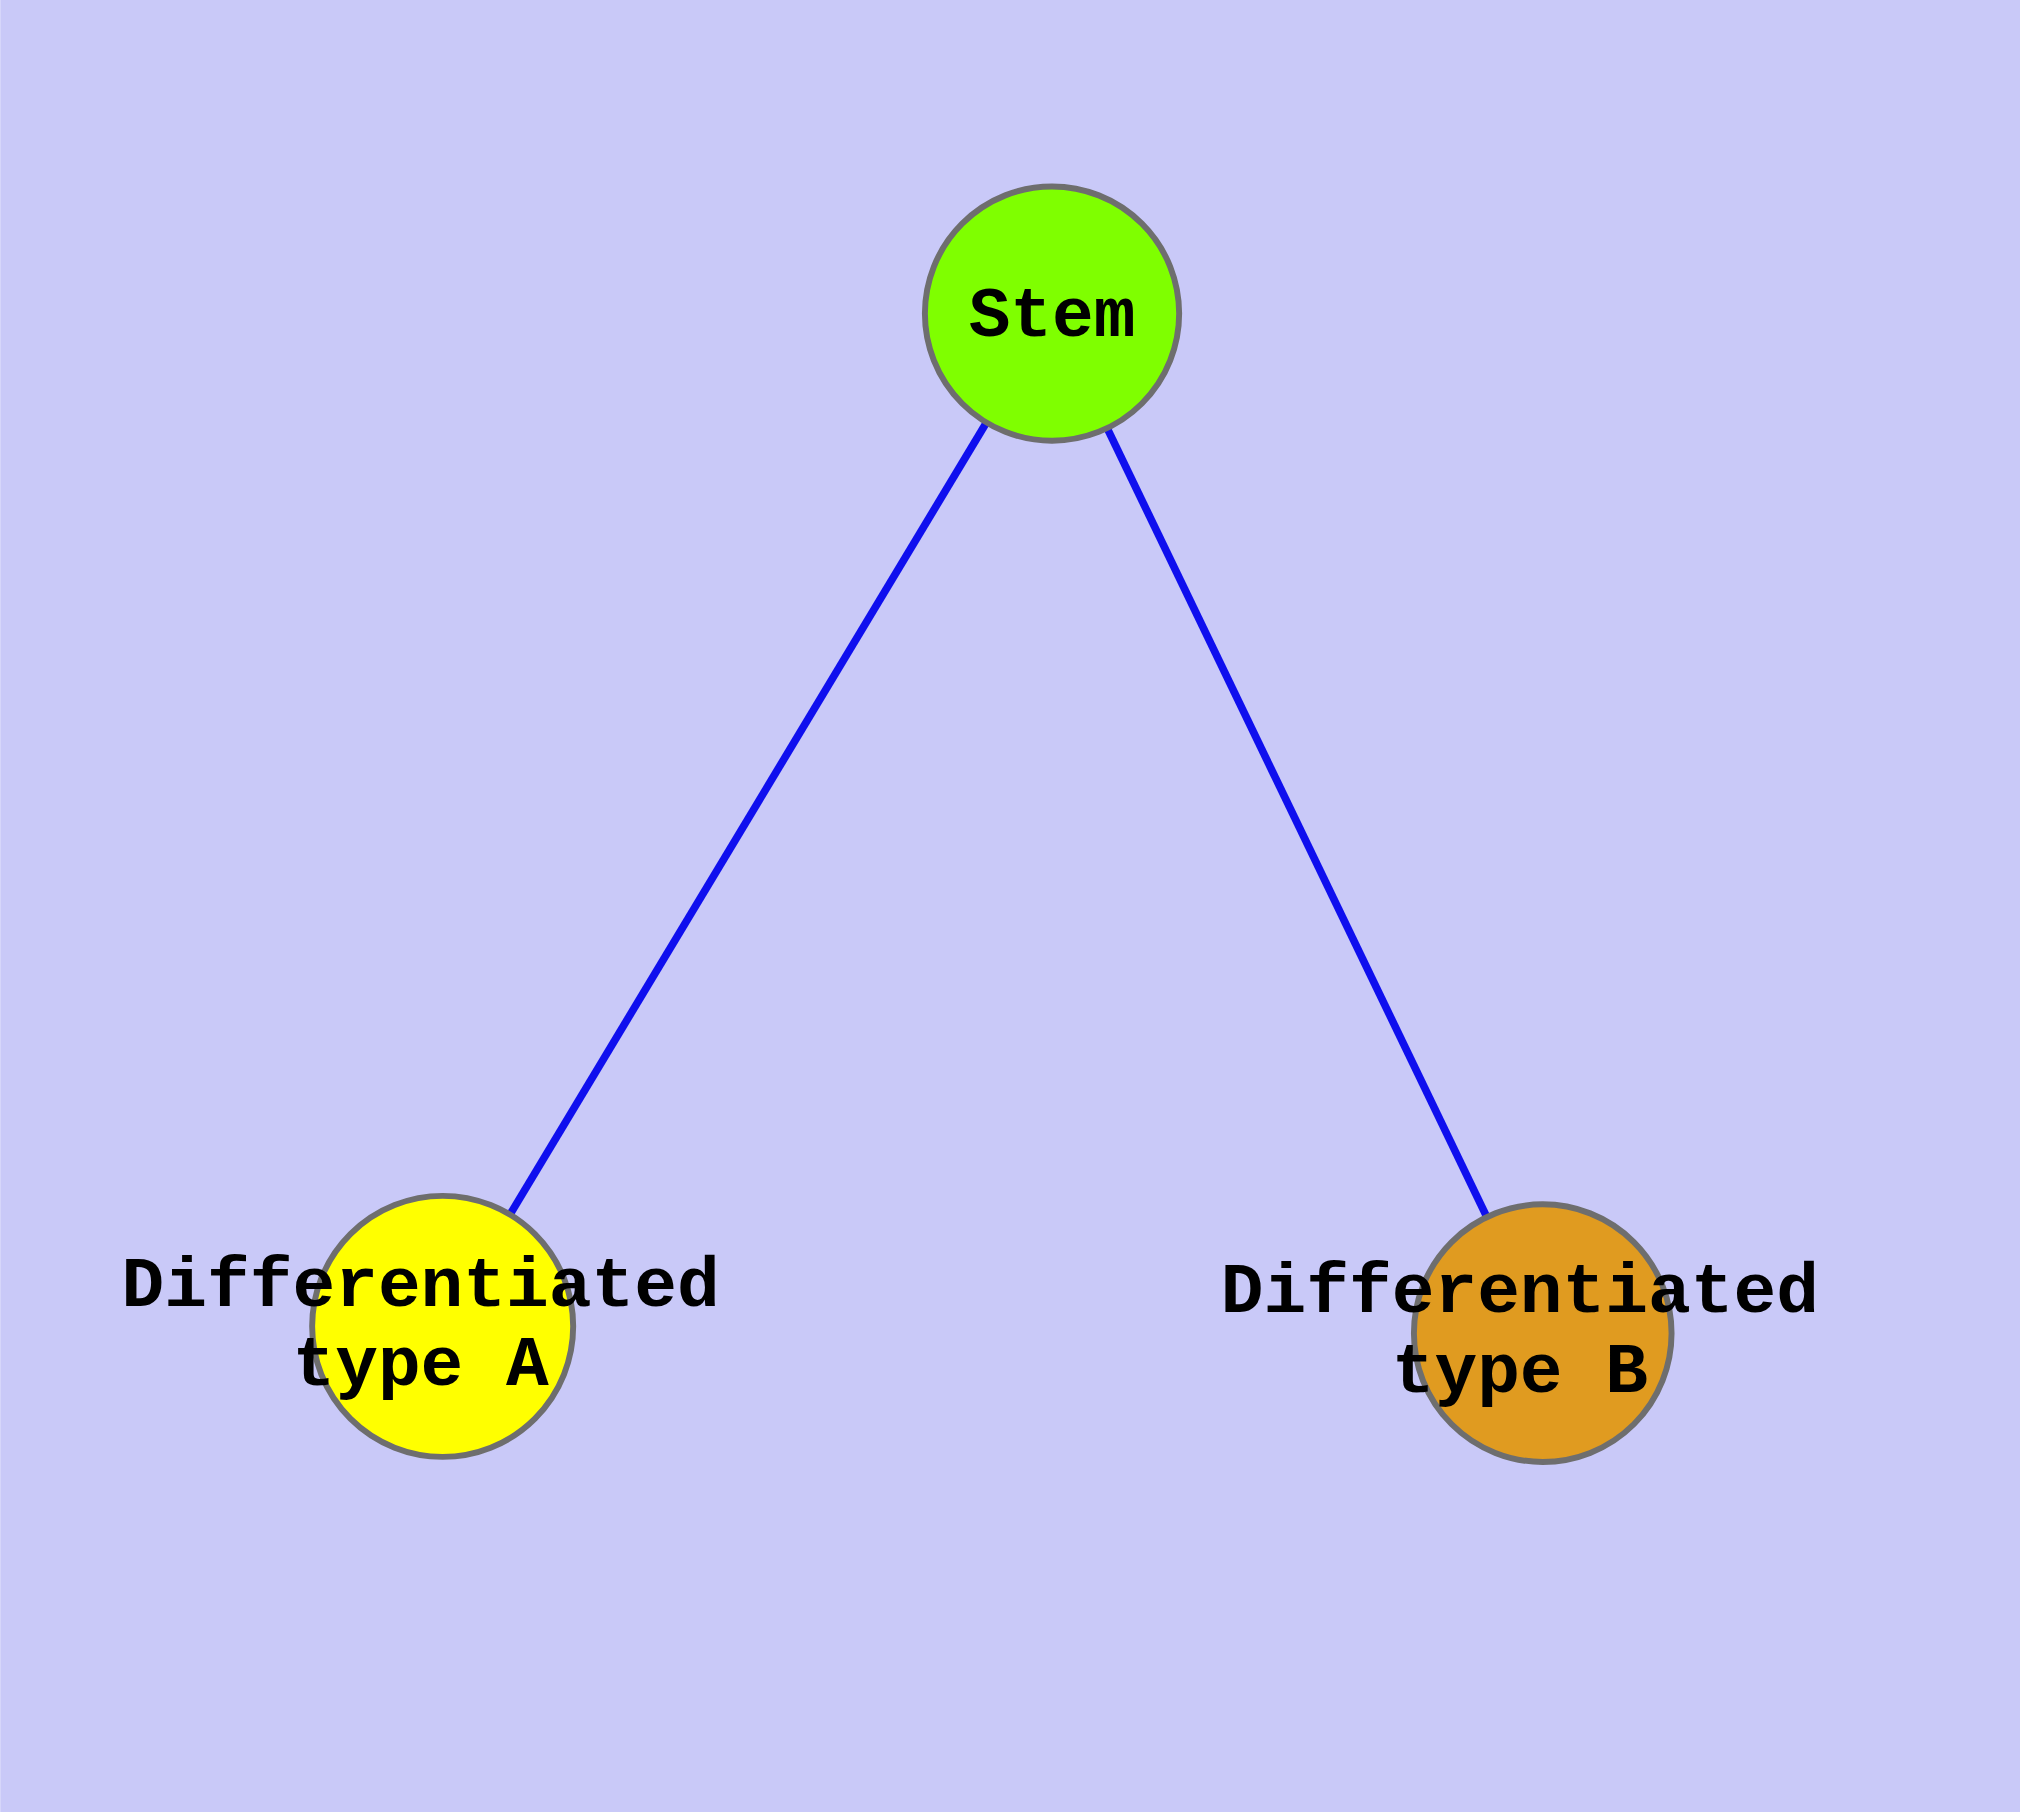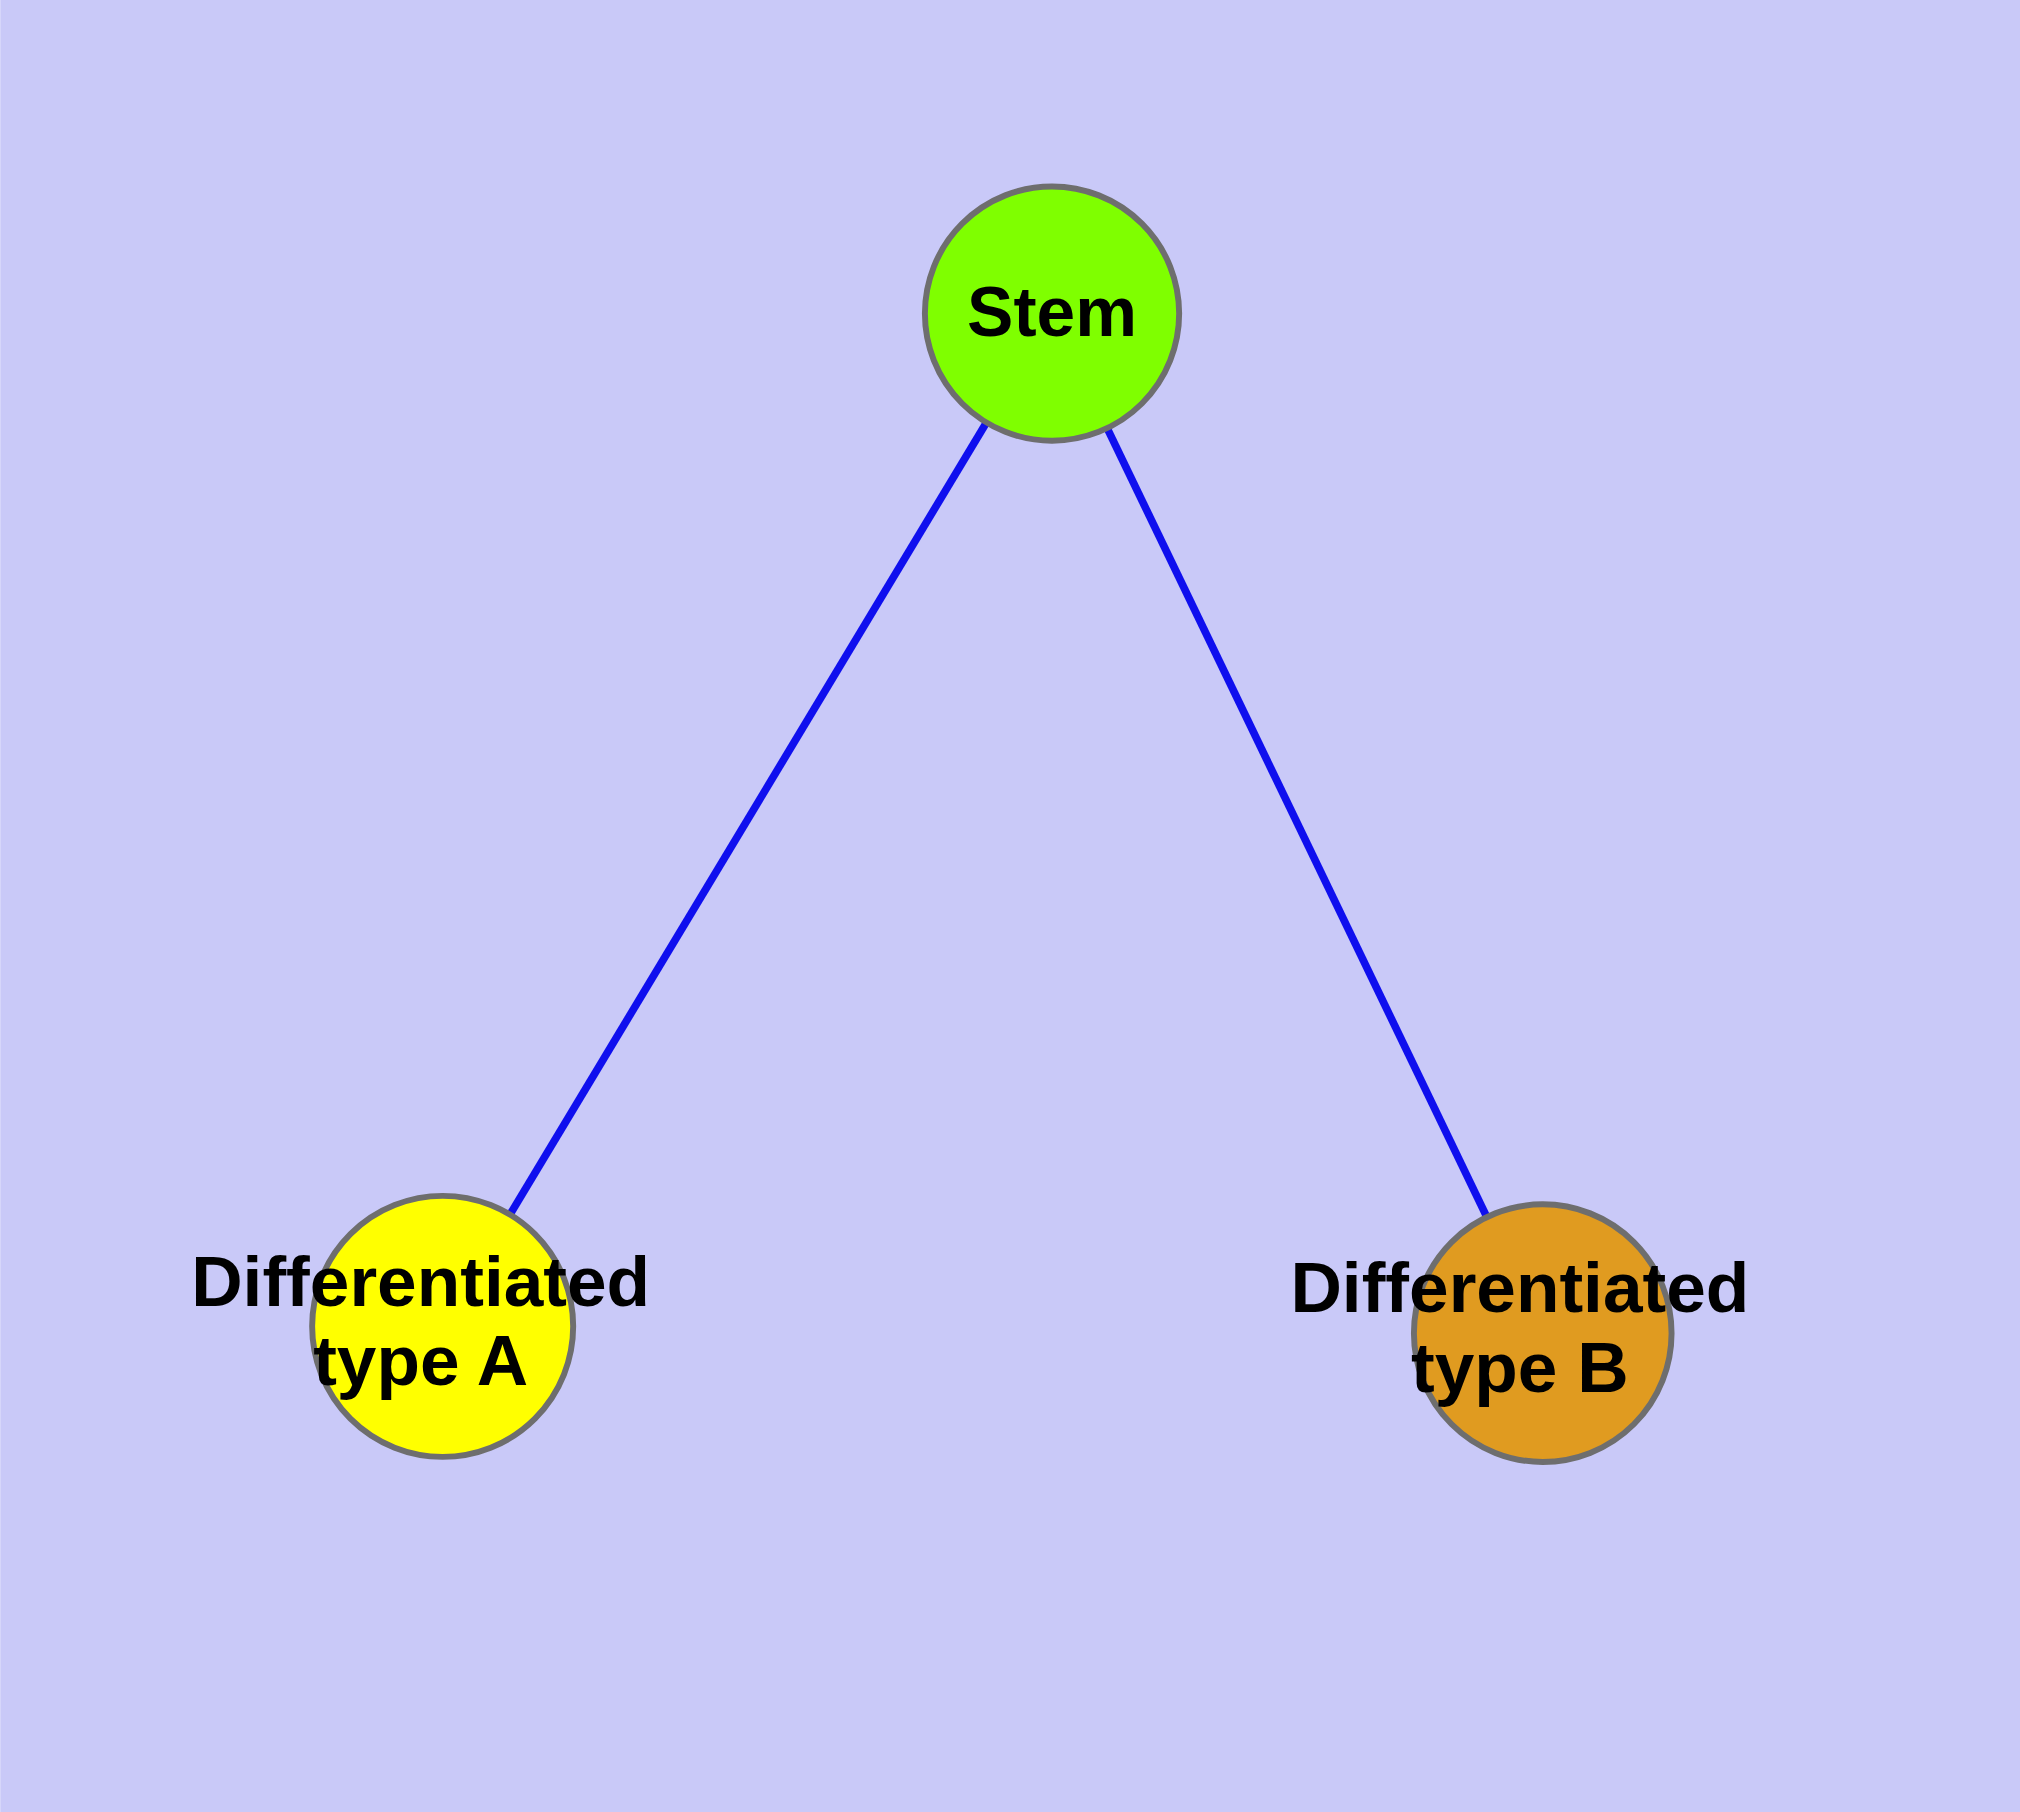--- a/index.html
+++ b/index.html
@@ -13,7 +13,7 @@
     width: 2021px;
     height: 1812px;
     overflow: hidden;
-    font-family: Liberation Sans, sans-serif;
+    font-family: Liberation Mono, monospace;
   }
   #graph-svg {
     position: absolute;

